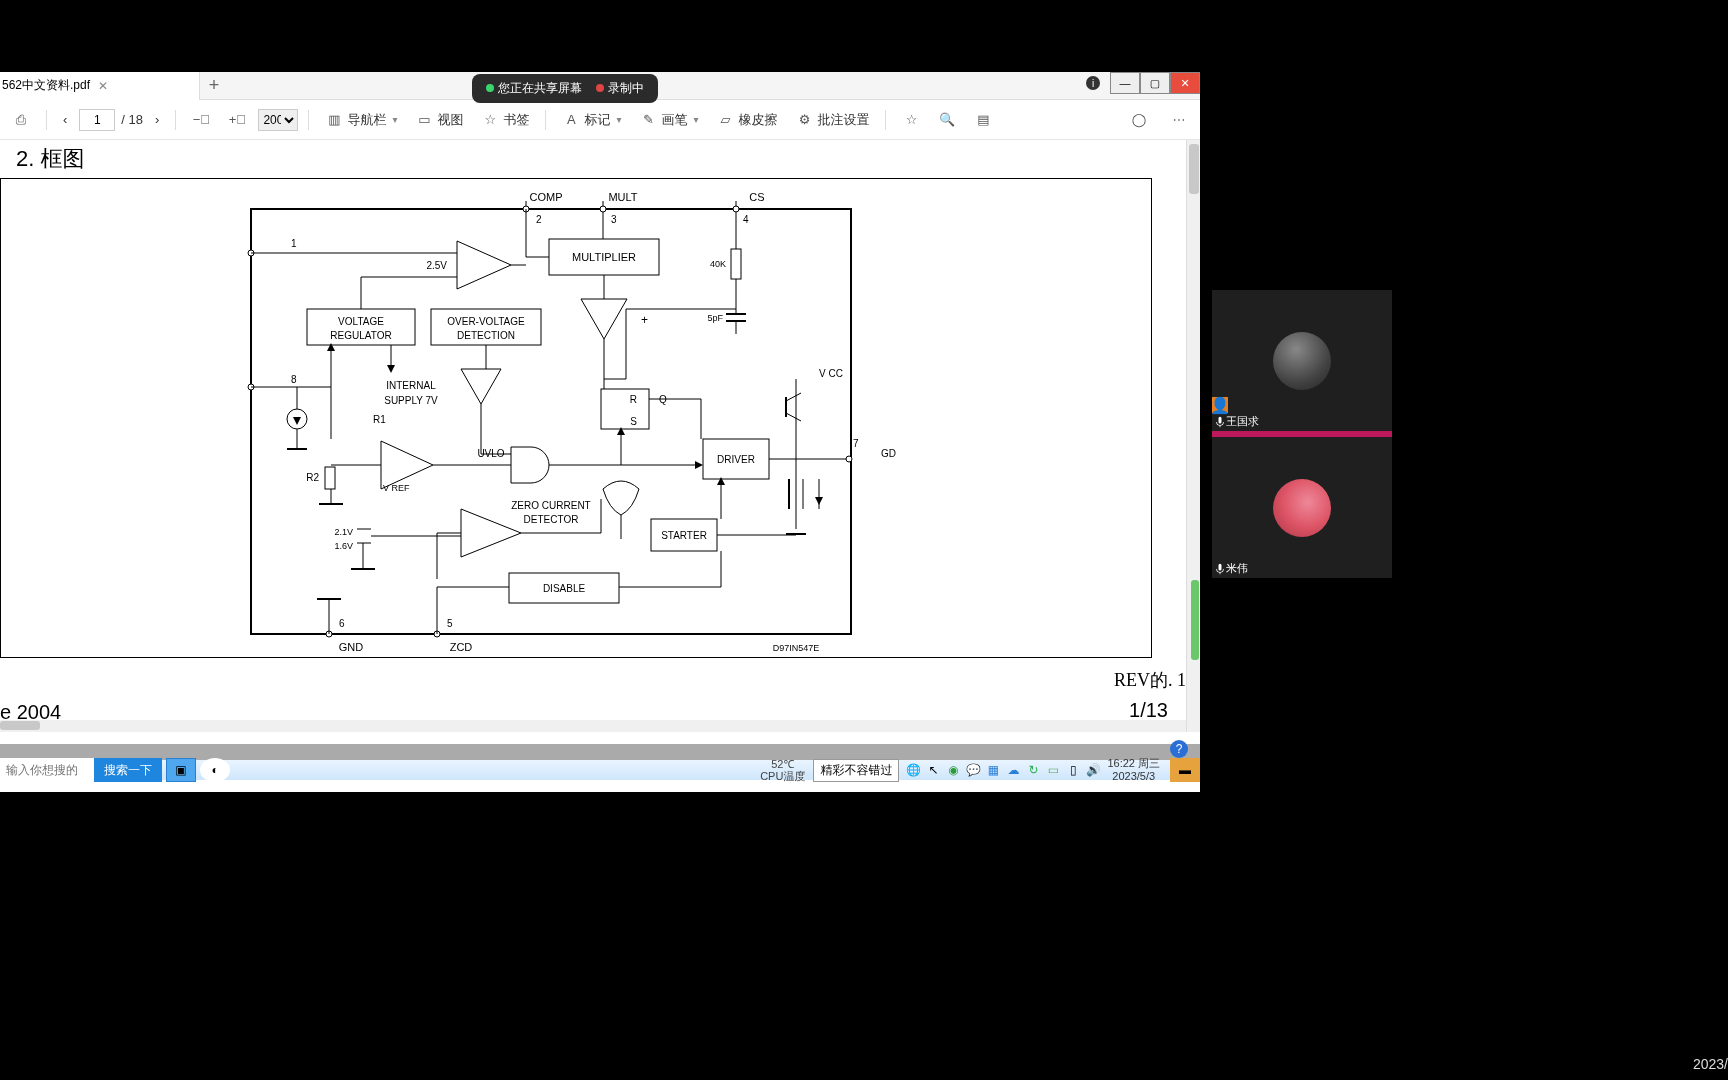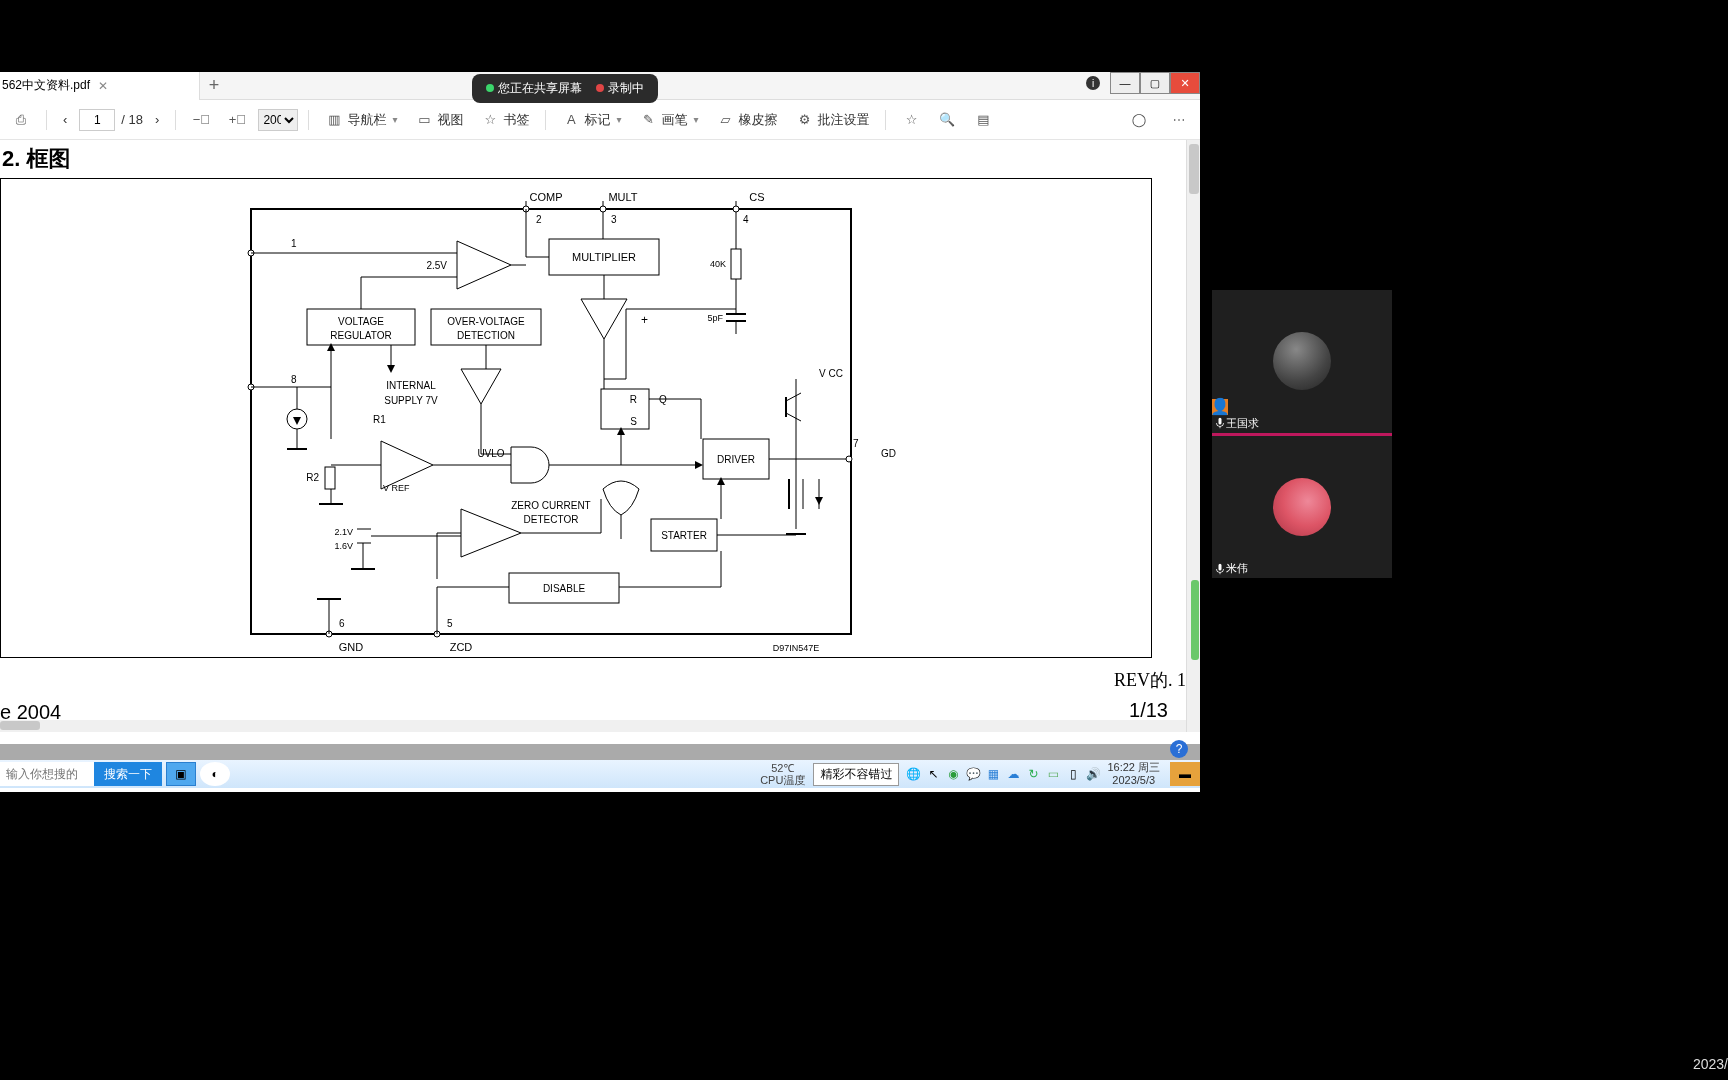--- a/index.html
+++ b/index.html
@@ -105,8 +105,8 @@
   background: #fff;
 }
 .page-heading {
-  position:absolute; left: 2px; top: 4px;
-  font-size: 22px; font-weight: bold; color:#000;
+  position:absolute; left: 16px; top: 4px;
+  font-size: 22px; font-weight: normal; color:#000;
 }
 .diagram-box {
   position:absolute;

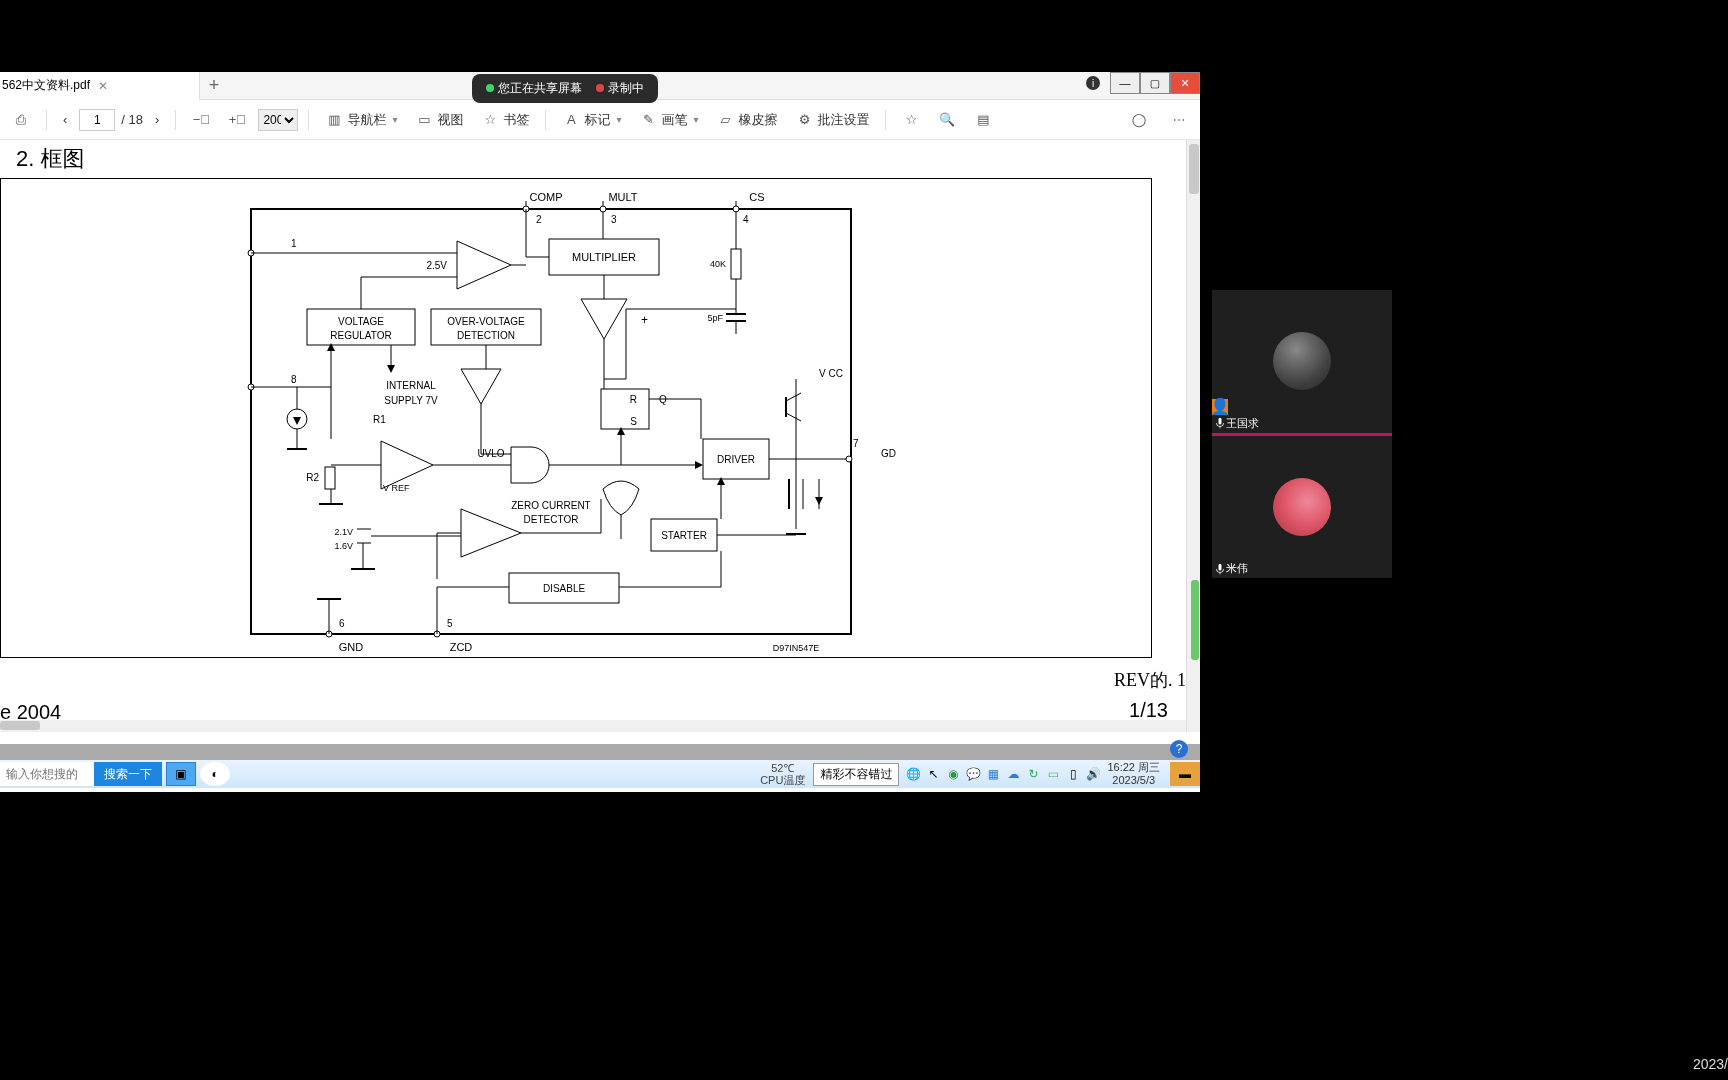--- a/index.html
+++ b/index.html
@@ -169,7 +169,7 @@
   flex:1; position:relative;
   display:flex; align-items:center; justify-content:center;
 }
-.participant + .participant { border-top:3px solid #be185d;}
+.participant + .participant { border-top:6px solid #be185d;}
 .avatar {
   width:58px; height:58px; border-radius:50%; background:#555;
   display:flex;align-items:center;justify-content:center; overflow:hidden;

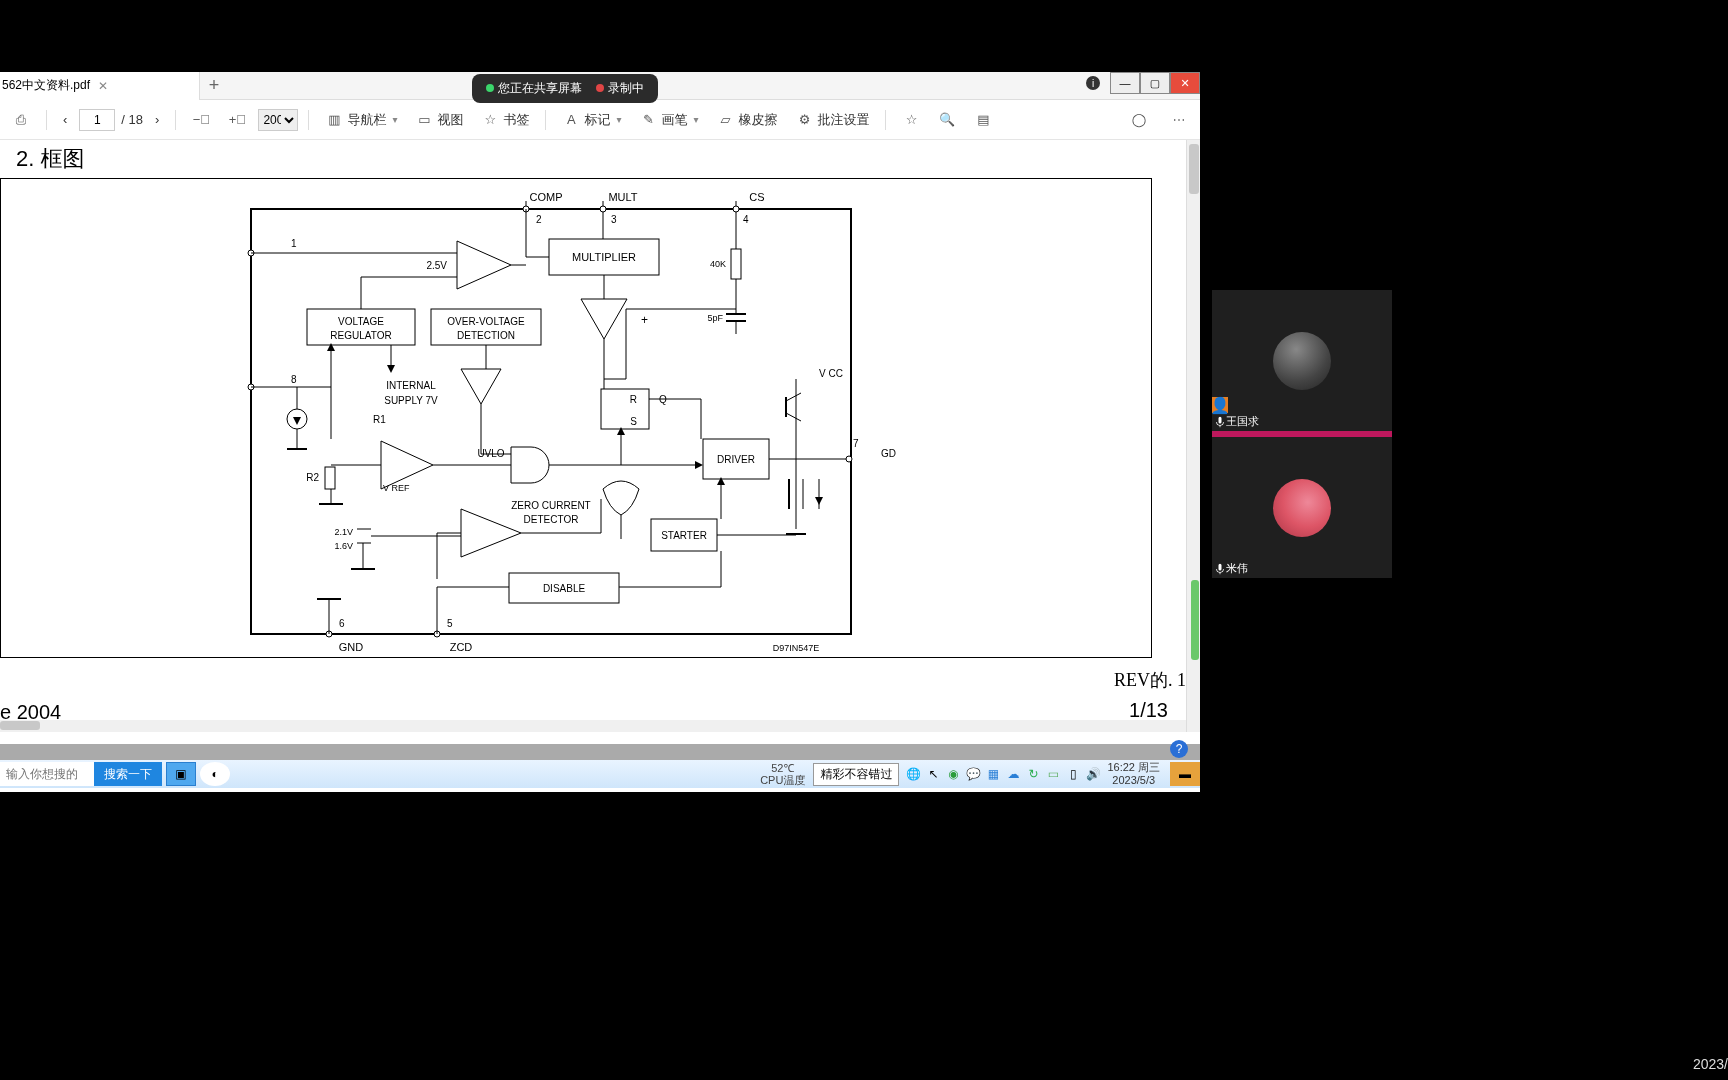--- a/index.html
+++ b/index.html
@@ -138,7 +138,7 @@
 .taskbar {
   position:absolute;
   left:0; top: 688px;
-  width:1200px; height:28px;
+  width:1200px; height:20px;
   background: linear-gradient(#e9f4ff,#cfe6fb);
   display:flex; align-items:center;
   font-size:12px;

